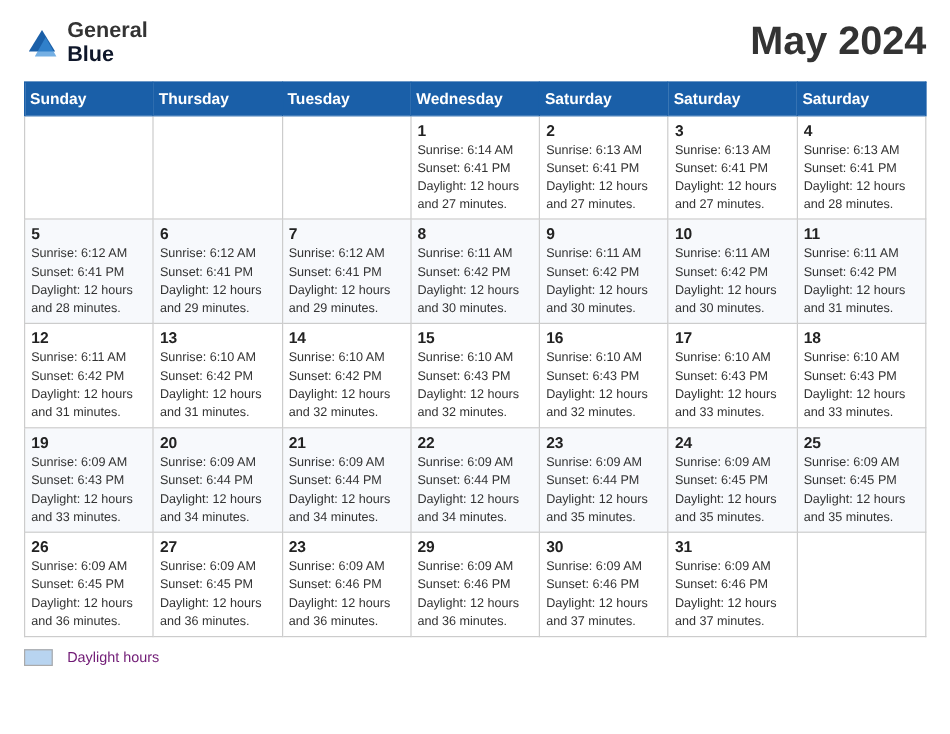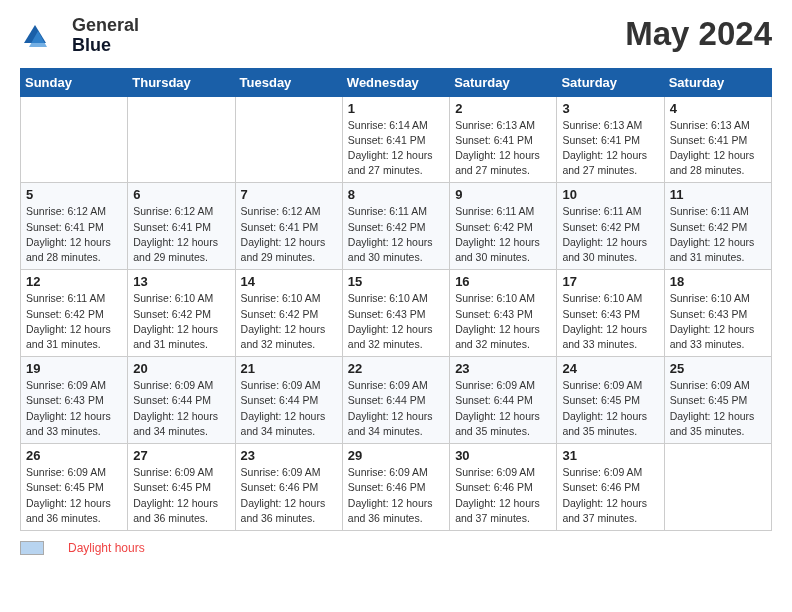--- a/index.html
+++ b/index.html
@@ -22,7 +22,7 @@
     .logo {
       display: flex;
       align-items: center;
-      gap: 20px;
+      gap: 4px;
     }
     .logo-text {
       display: flex;

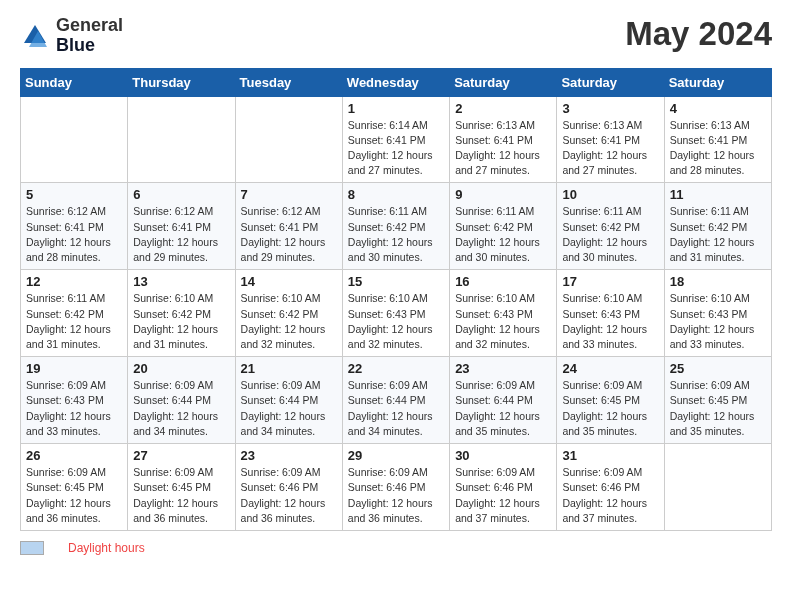--- a/index.html
+++ b/index.html
@@ -100,9 +100,9 @@
       margin-top: 10px;
       display: flex;
       align-items: center;
-      gap: 24px;
+      gap: 12px;
       font-size: 12px;
-      color: #ef4444;
+      color: #701a75;
     }
     .footer-swatch {
       width: 24px;

